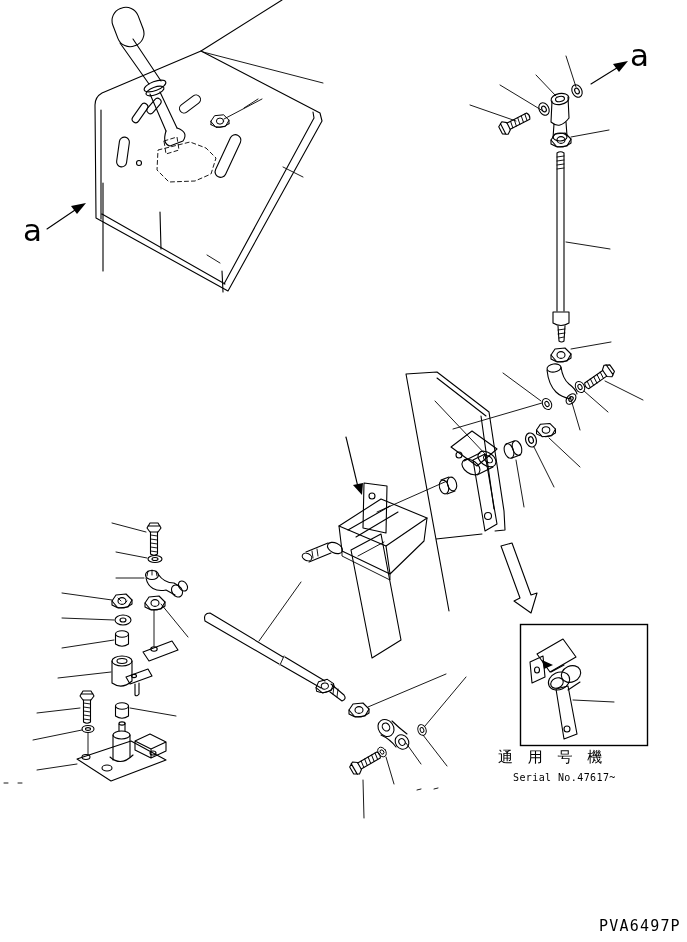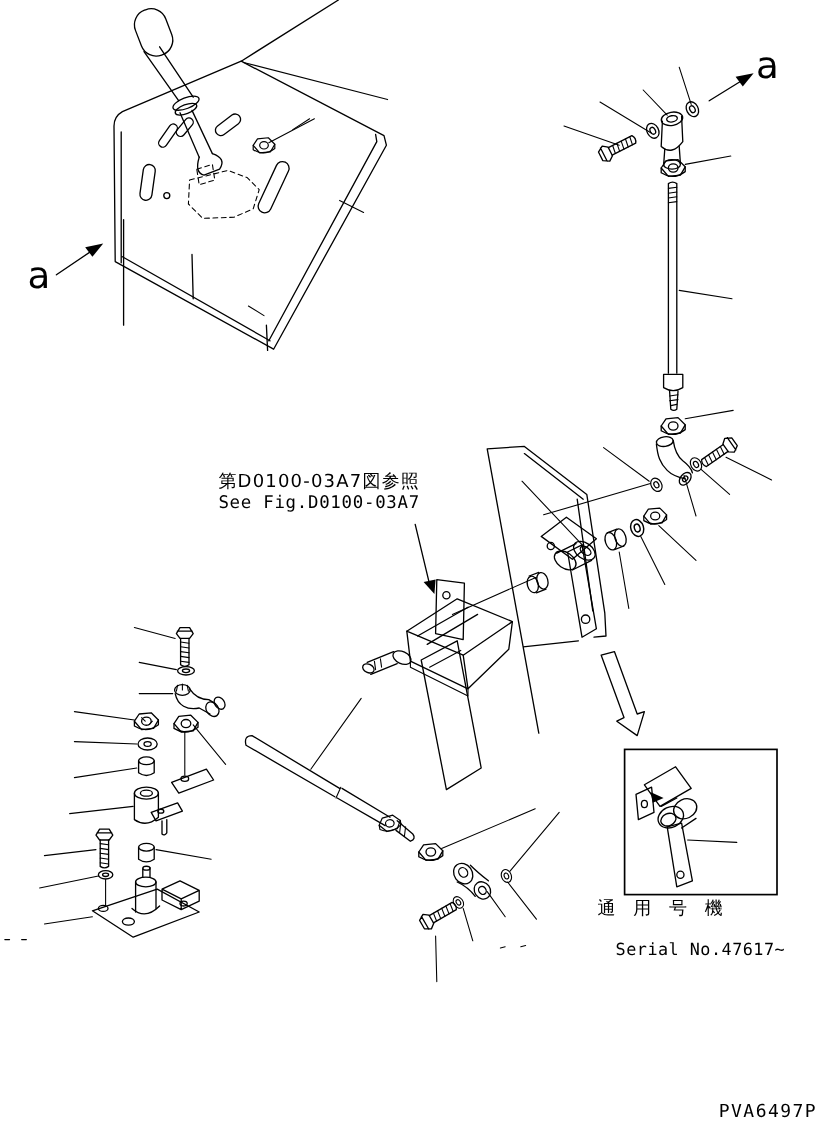--- a/index.html
+++ b/index.html
@@ -302,7 +302,6 @@
 
   <div class="txt view-a" style="left:23px;top:213px;">a</div>
   <div class="txt view-a" style="left:630px;top:38px;">a</div>
-  <div class="txt ref-jp">第D0100-03A7図参照</div>
   <div class="txt ref-en">See Fig.D0100-03A7</div>
   <div class="txt cap-jp">通 用 号 機</div>
   <div class="txt cap-serial">Serial No.47617~</div>

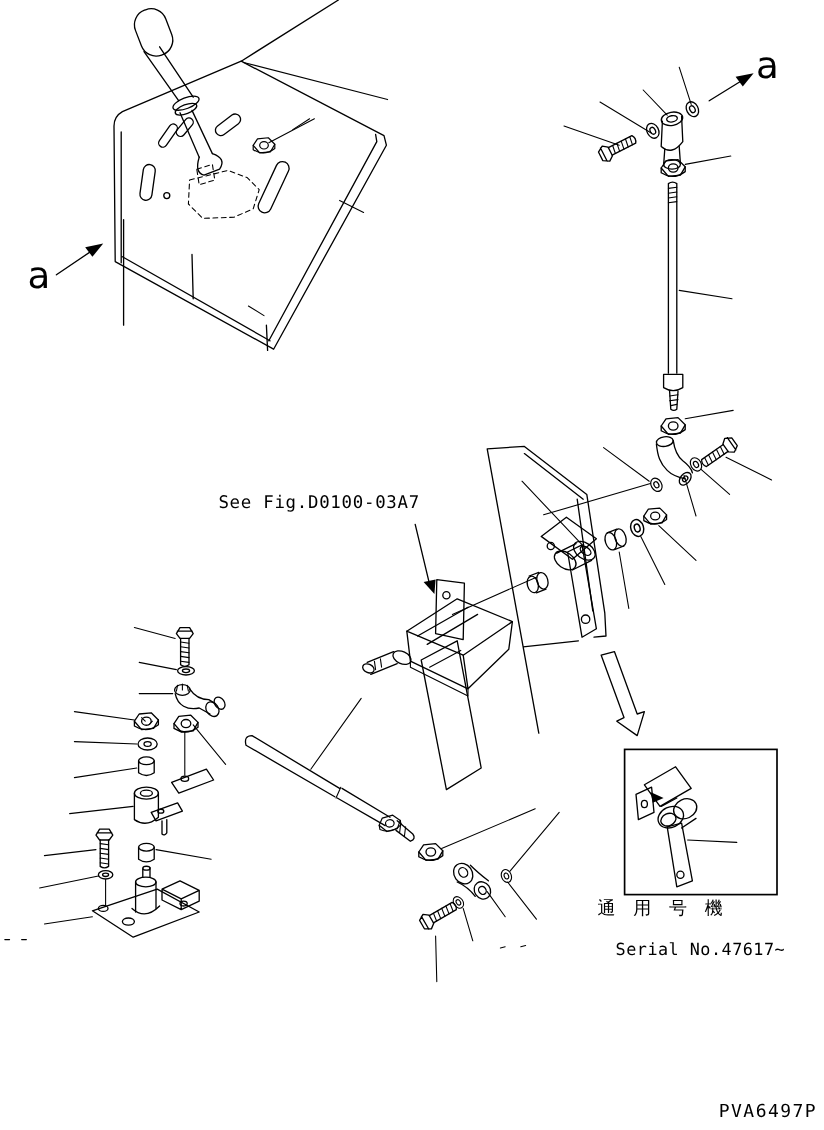--- a/index.html
+++ b/index.html
@@ -302,7 +302,6 @@
 
   <div class="txt view-a" style="left:23px;top:213px;">a</div>
   <div class="txt view-a" style="left:630px;top:38px;">a</div>
-  <div class="txt ref-en">See Fig.D0100-03A7</div>
   <div class="txt cap-jp">通 用 号 機</div>
   <div class="txt cap-serial">Serial No.47617~</div>
   <div class="txt code">PVA6497P</div>

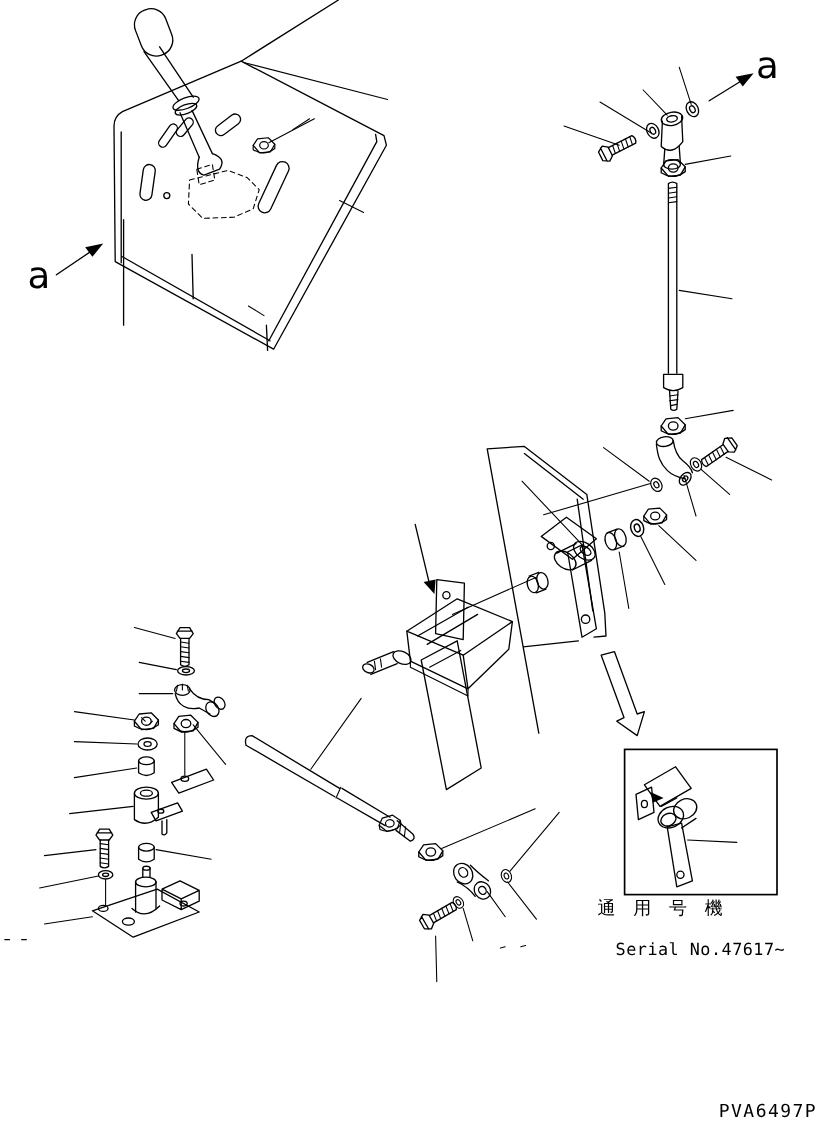--- a/index.html
+++ b/index.html
@@ -16,7 +16,7 @@
   .ref-jp{left:182px;top:393px;font-size:15px;letter-spacing:1px;}
   .ref-en{left:182px;top:411px;font-size:14.5px;letter-spacing:0.6px;font-family:"DejaVu Sans Mono",monospace;}
   .cap-jp{left:498px;top:749px;font-size:15px;letter-spacing:5px;}
-  .cap-serial{left:513px;top:772px;font-size:14px;letter-spacing:0.4px;font-family:"DejaVu Sans Mono",monospace;margin-top:12px;}
+  .cap-serial{left:513px;top:772px;font-size:10px;letter-spacing:0.4px;font-family:"DejaVu Sans Mono",monospace;}
   .code{left:599px;top:918px;font-size:15px;letter-spacing:1.2px;font-family:"DejaVu Sans Mono",monospace;}
 </style>
 </head>

